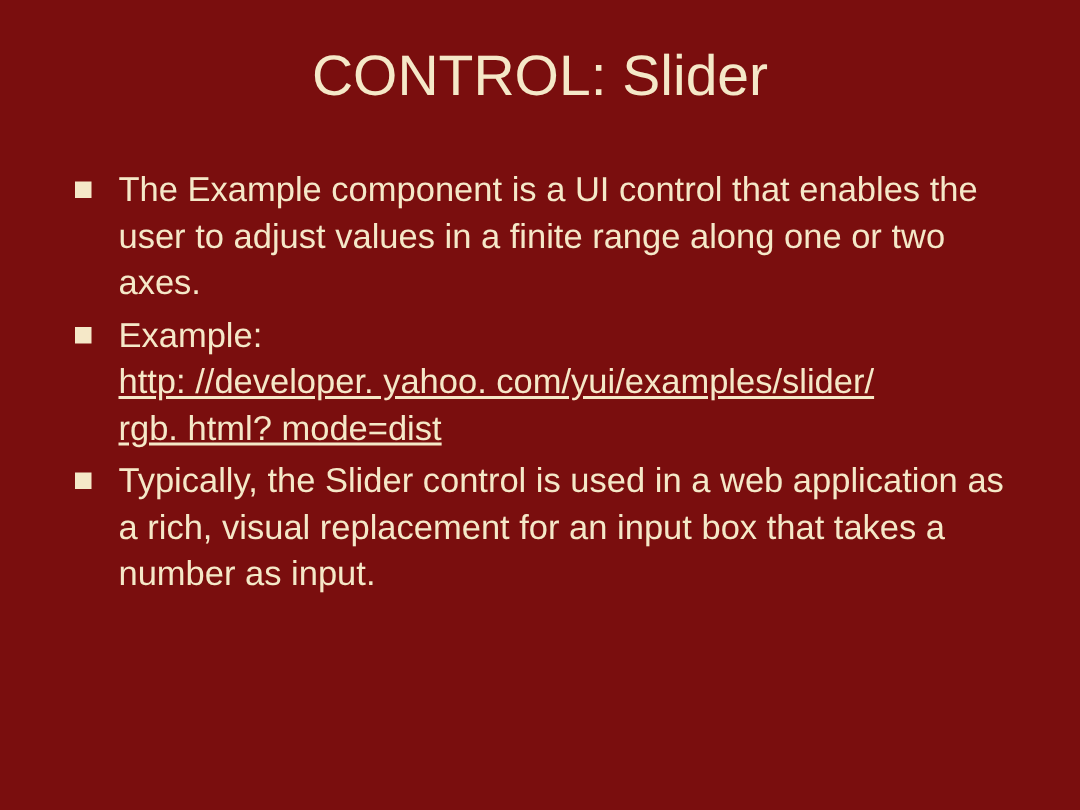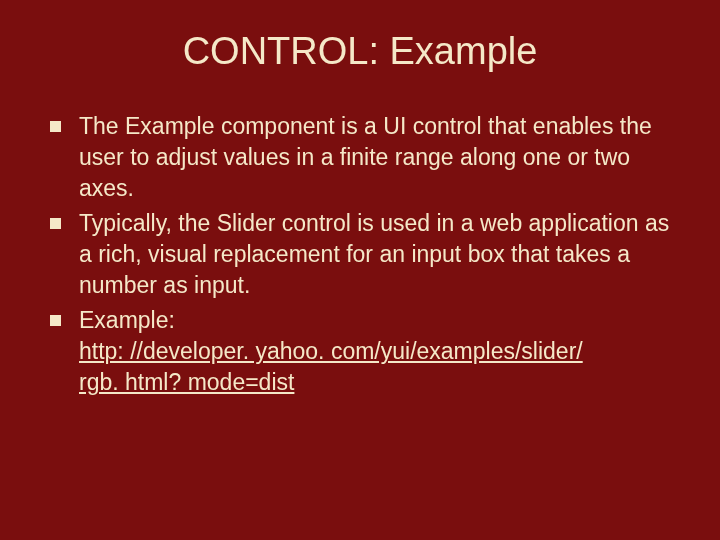--- a/index.html
+++ b/index.html
@@ -64,7 +64,7 @@
 <body>
 
 <div class="slide">
-  <h1 class="title">CONTROL: Example</h1>
+  <h1 class="title">CONTROL: Slider</h1>
   <ul class="bullet-list">
     <li class="bullet-item">
       <span class="bullet-marker"></span>

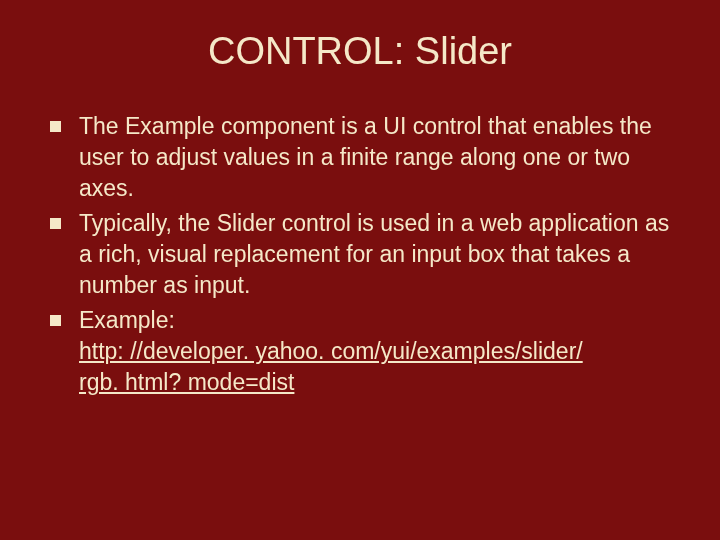--- a/index.html
+++ b/index.html
@@ -72,16 +72,16 @@
     </li>
     <li class="bullet-item">
       <span class="bullet-marker"></span>
-      <span class="bullet-text">Typically, the Slider control is used in a web application as a rich, visual replacement for an input box that takes a number as input.</span>
-    </li>
-    <li class="bullet-item">
-      <span class="bullet-marker"></span>
       <span class="bullet-text">
         <span class="example-label">Example:</span>
         <span class="link-line">http: //developer. yahoo. com/yui/examples/slider/</span>
         <span class="link-line">rgb. html? mode=dist</span>
       </span>
     </li>
+    <li class="bullet-item">
+      <span class="bullet-marker"></span>
+      <span class="bullet-text">Typically, the Slider control is used in a web application as a rich, visual replacement for an input box that takes a number as input.</span>
+    </li>
   </ul>
 </div>
 

